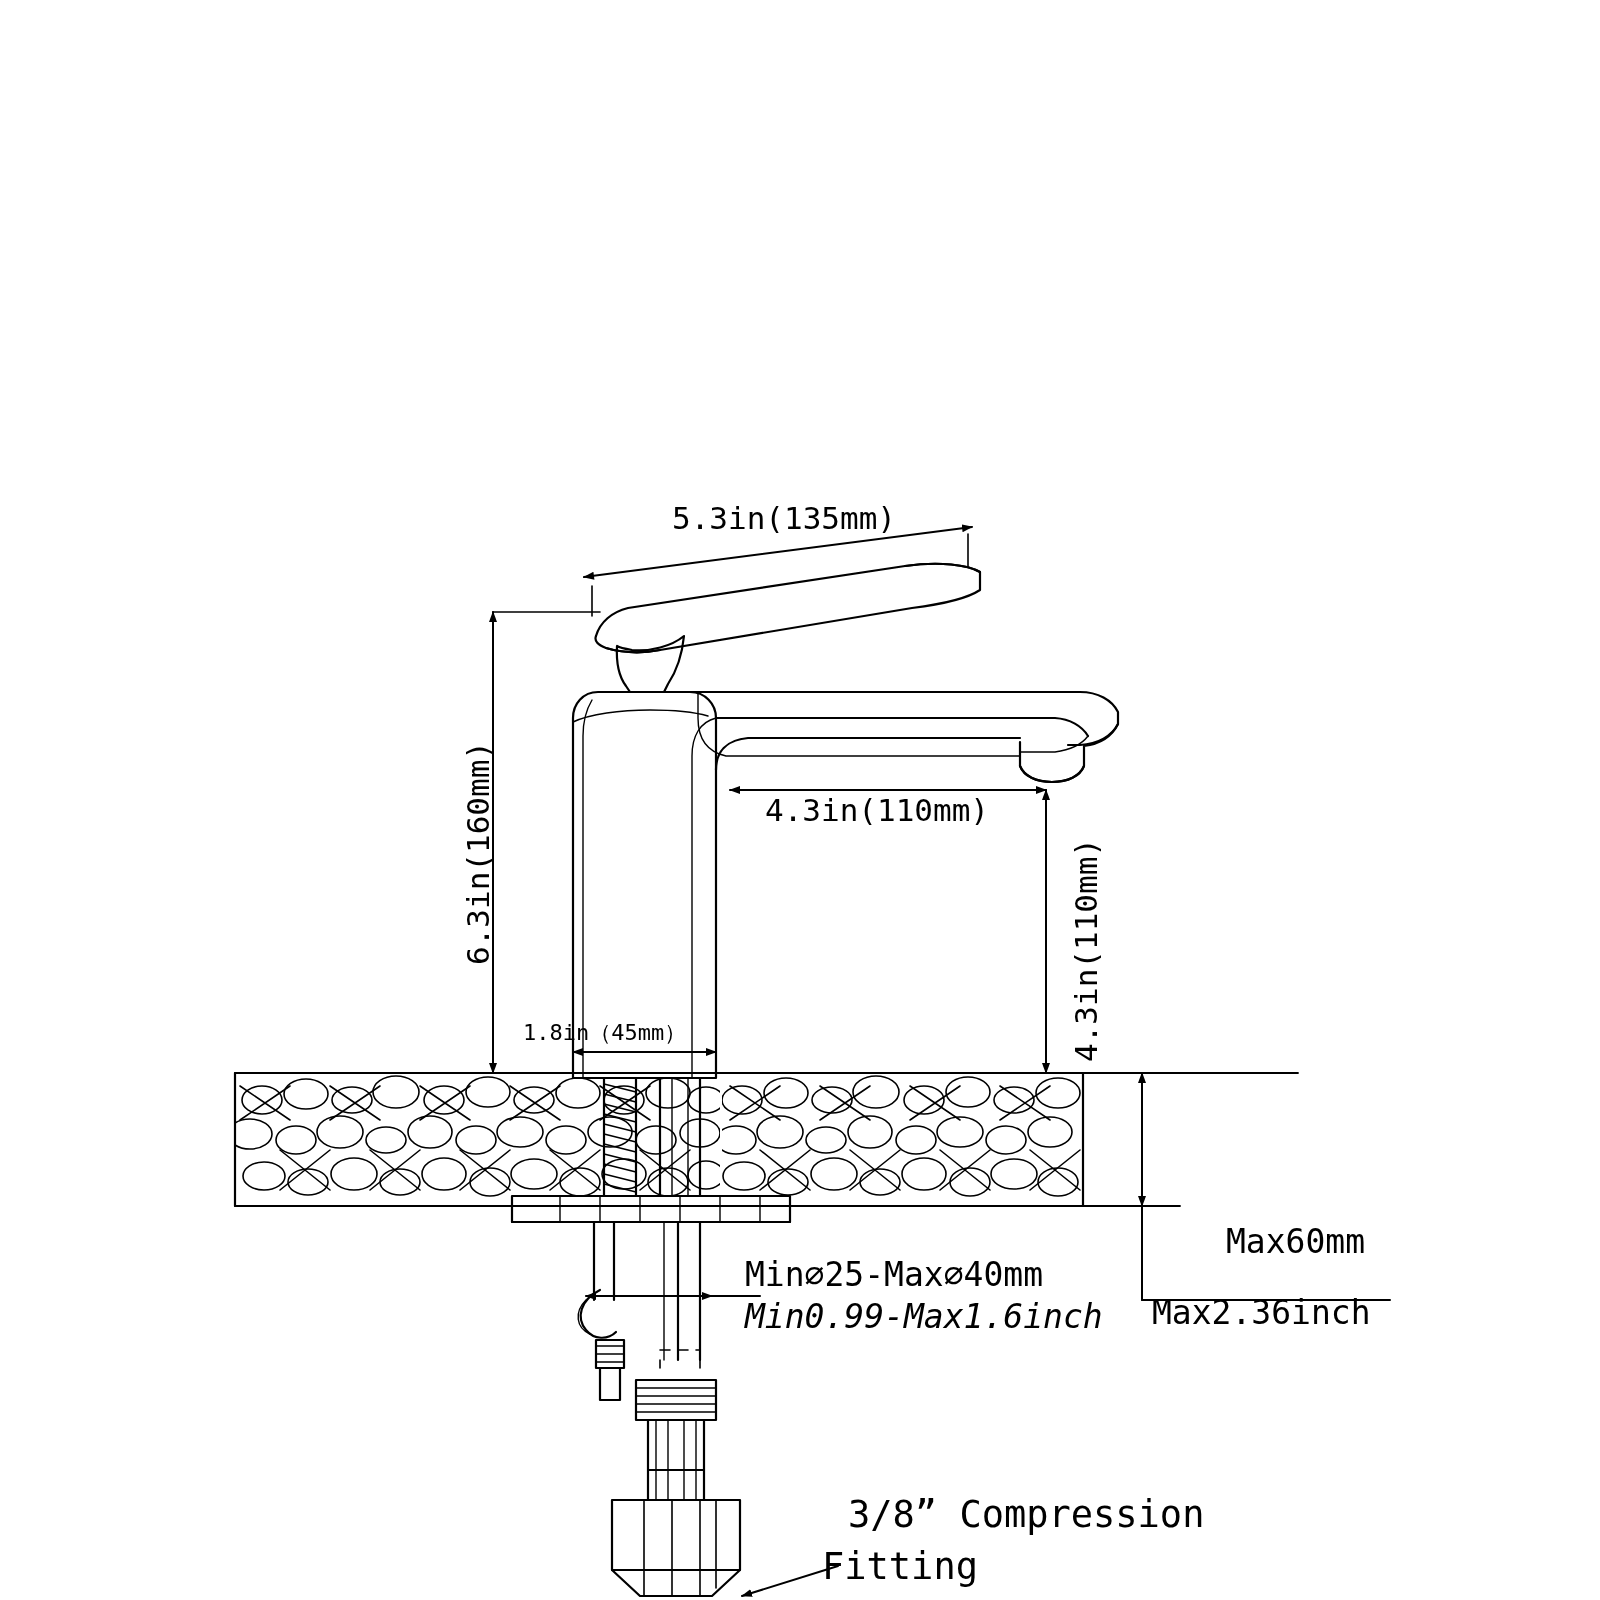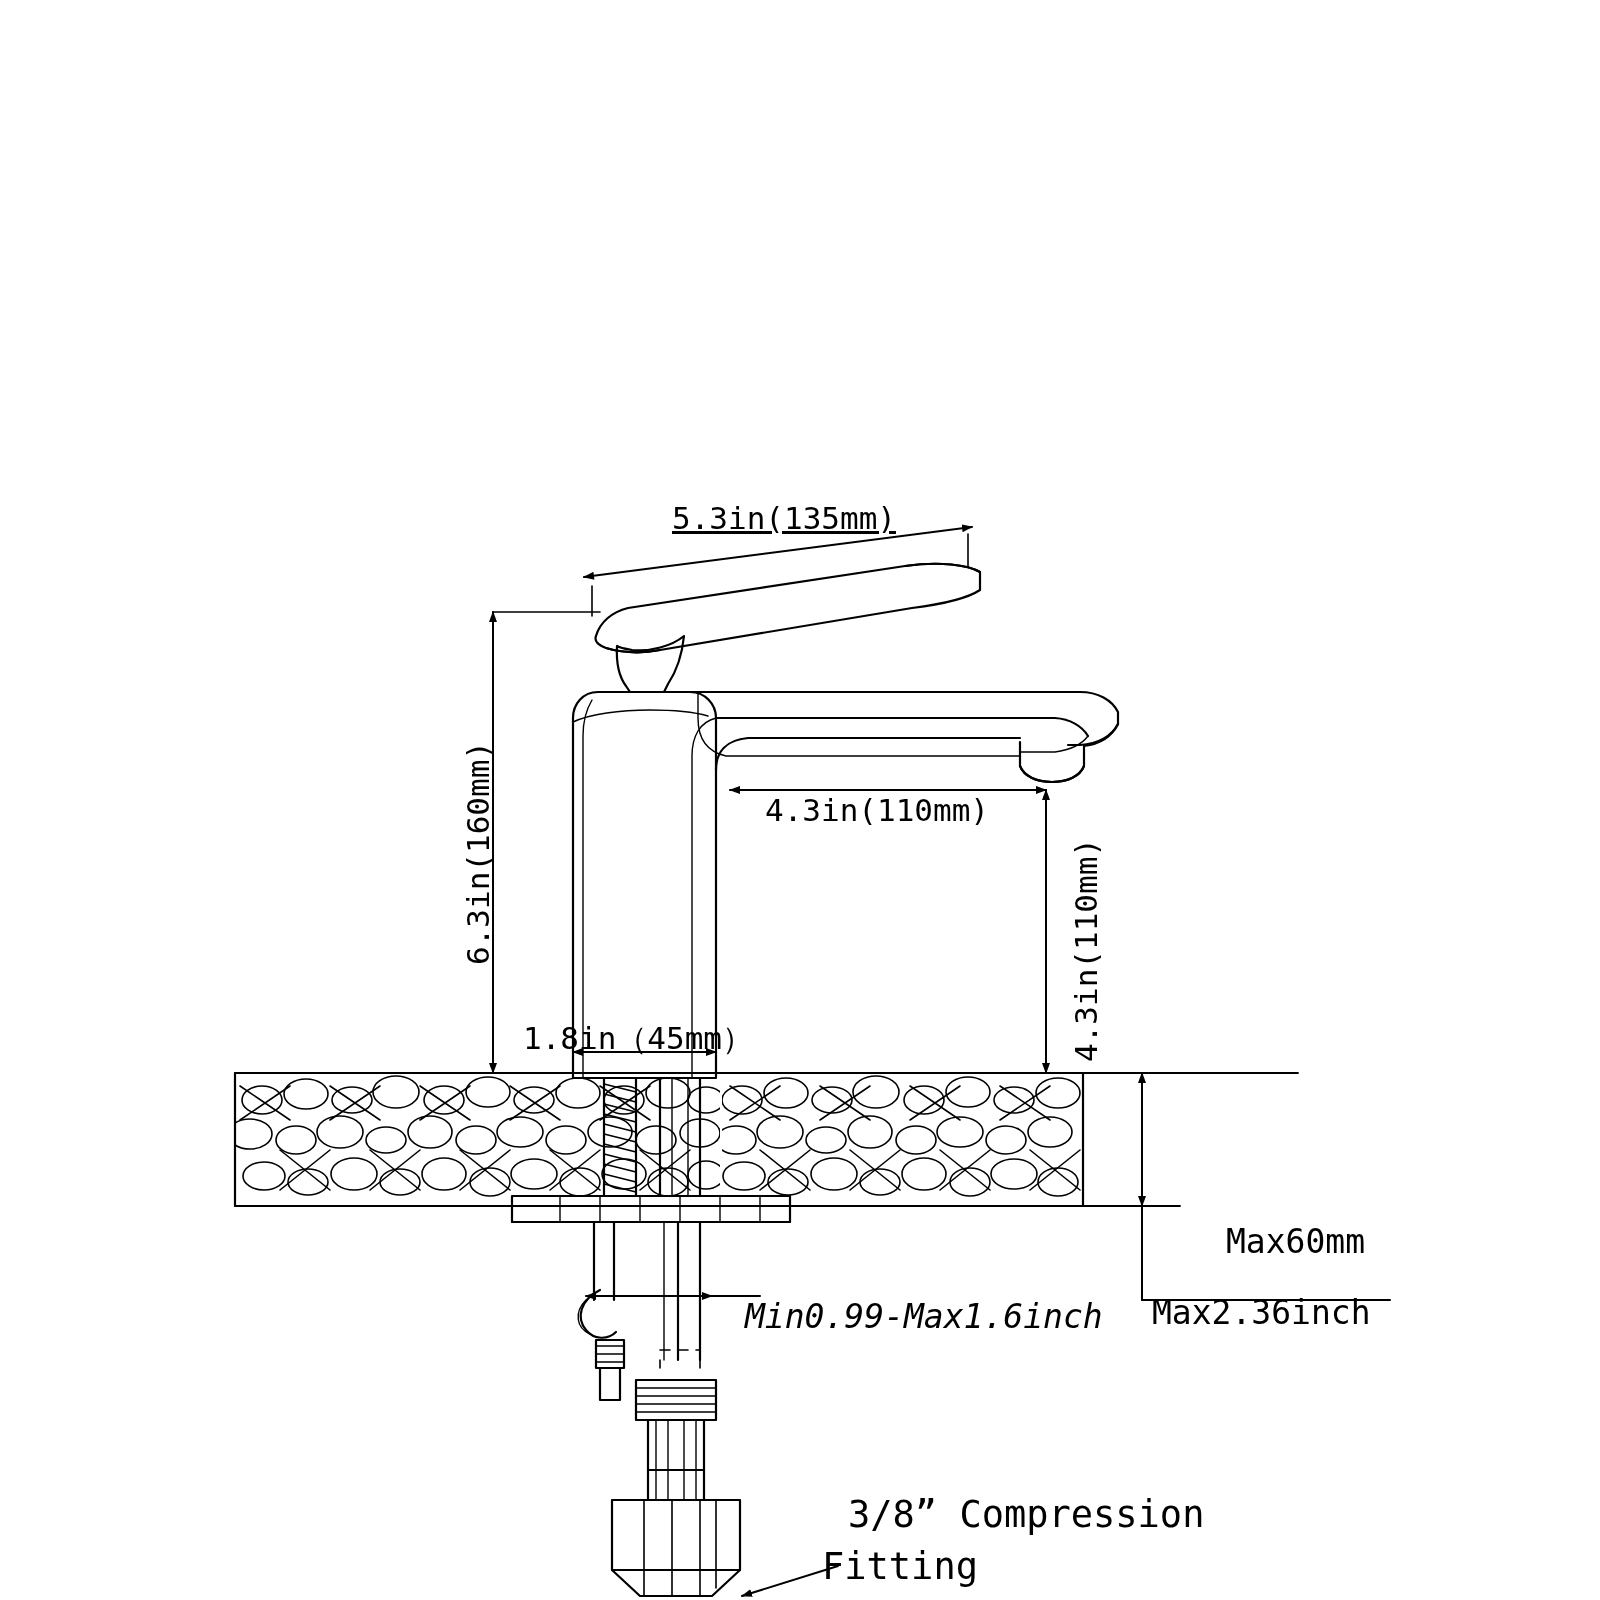--- a/index.html
+++ b/index.html
@@ -262,7 +262,7 @@
     </g>
   </svg>
 
-  <div class="dim-label" style="left:672px; top:500px; font-size:31px;text-decoration:underline;">5.3in(135mm)</div>
+  <div class="dim-label" style="left:672px; top:500px; font-size:31px;">5.3in(135mm)</div>
 
   <div class="dim-label vert" style="left:460px; top:965px; font-size:31px; transform: rotate(-90deg);">6.3in(160mm)</div>
 

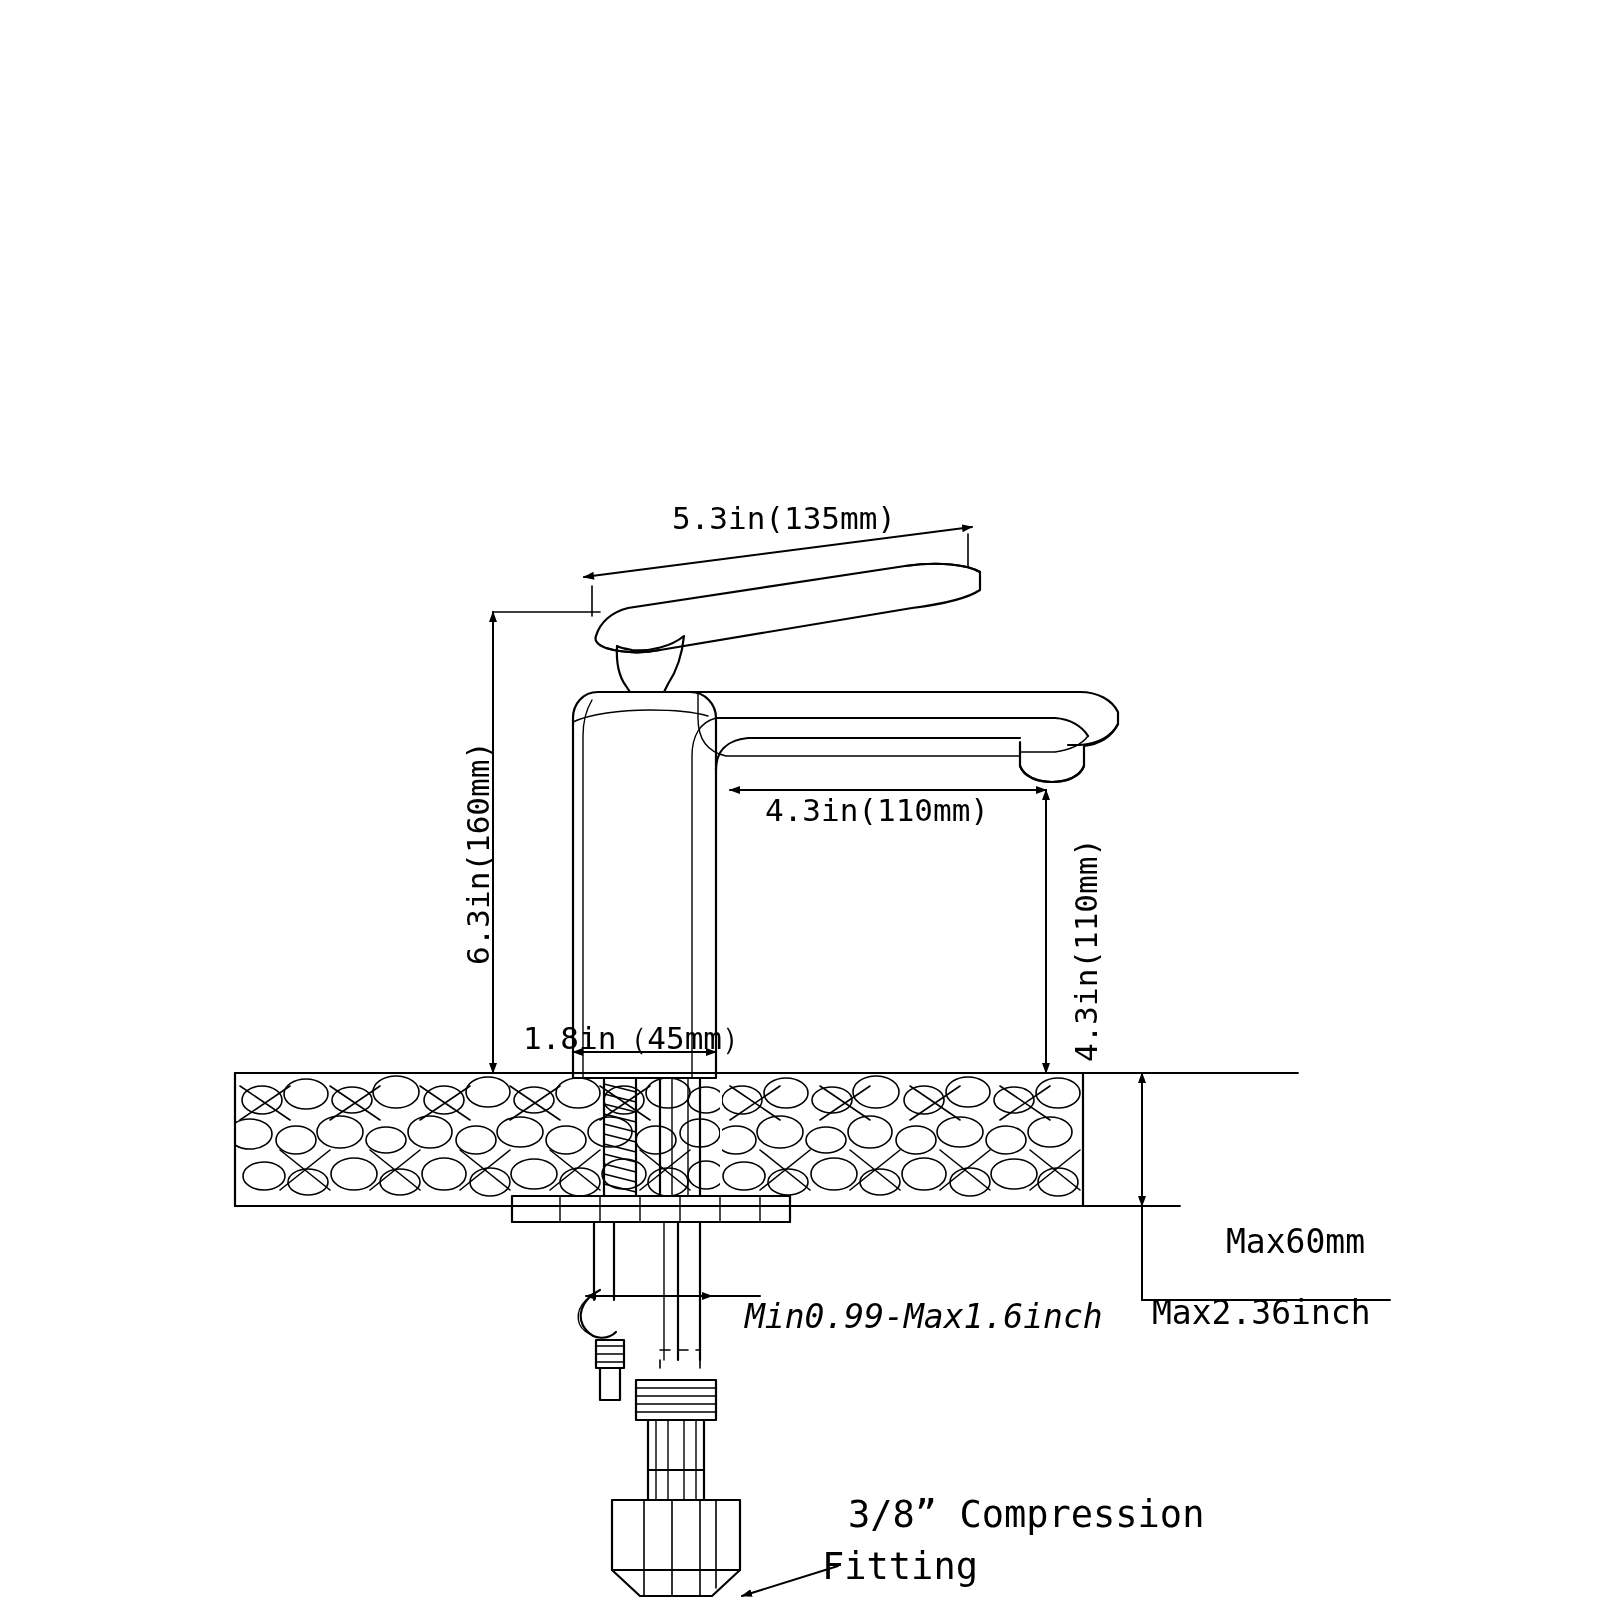--- a/index.html
+++ b/index.html
@@ -270,7 +270,7 @@
 
   <div class="dim-label vert" style="left:1068px; top:1062px; font-size:31px; transform: rotate(-90deg);">4.3in(110mm)</div>
 
-  <div class="dim-label" style="left:523px; top:1018px; font-size:31px;">1.8in（45mm）</div>
+  <div class="dim-label" style="left:523px; top:1018px; font-size:22px;">1.8in（45mm）</div>
 
 
   <div class="dim-label" style="left:745px; top:1297px; font-size:33px;font-style:italic;">Min0.99-Max1.6inch</div>

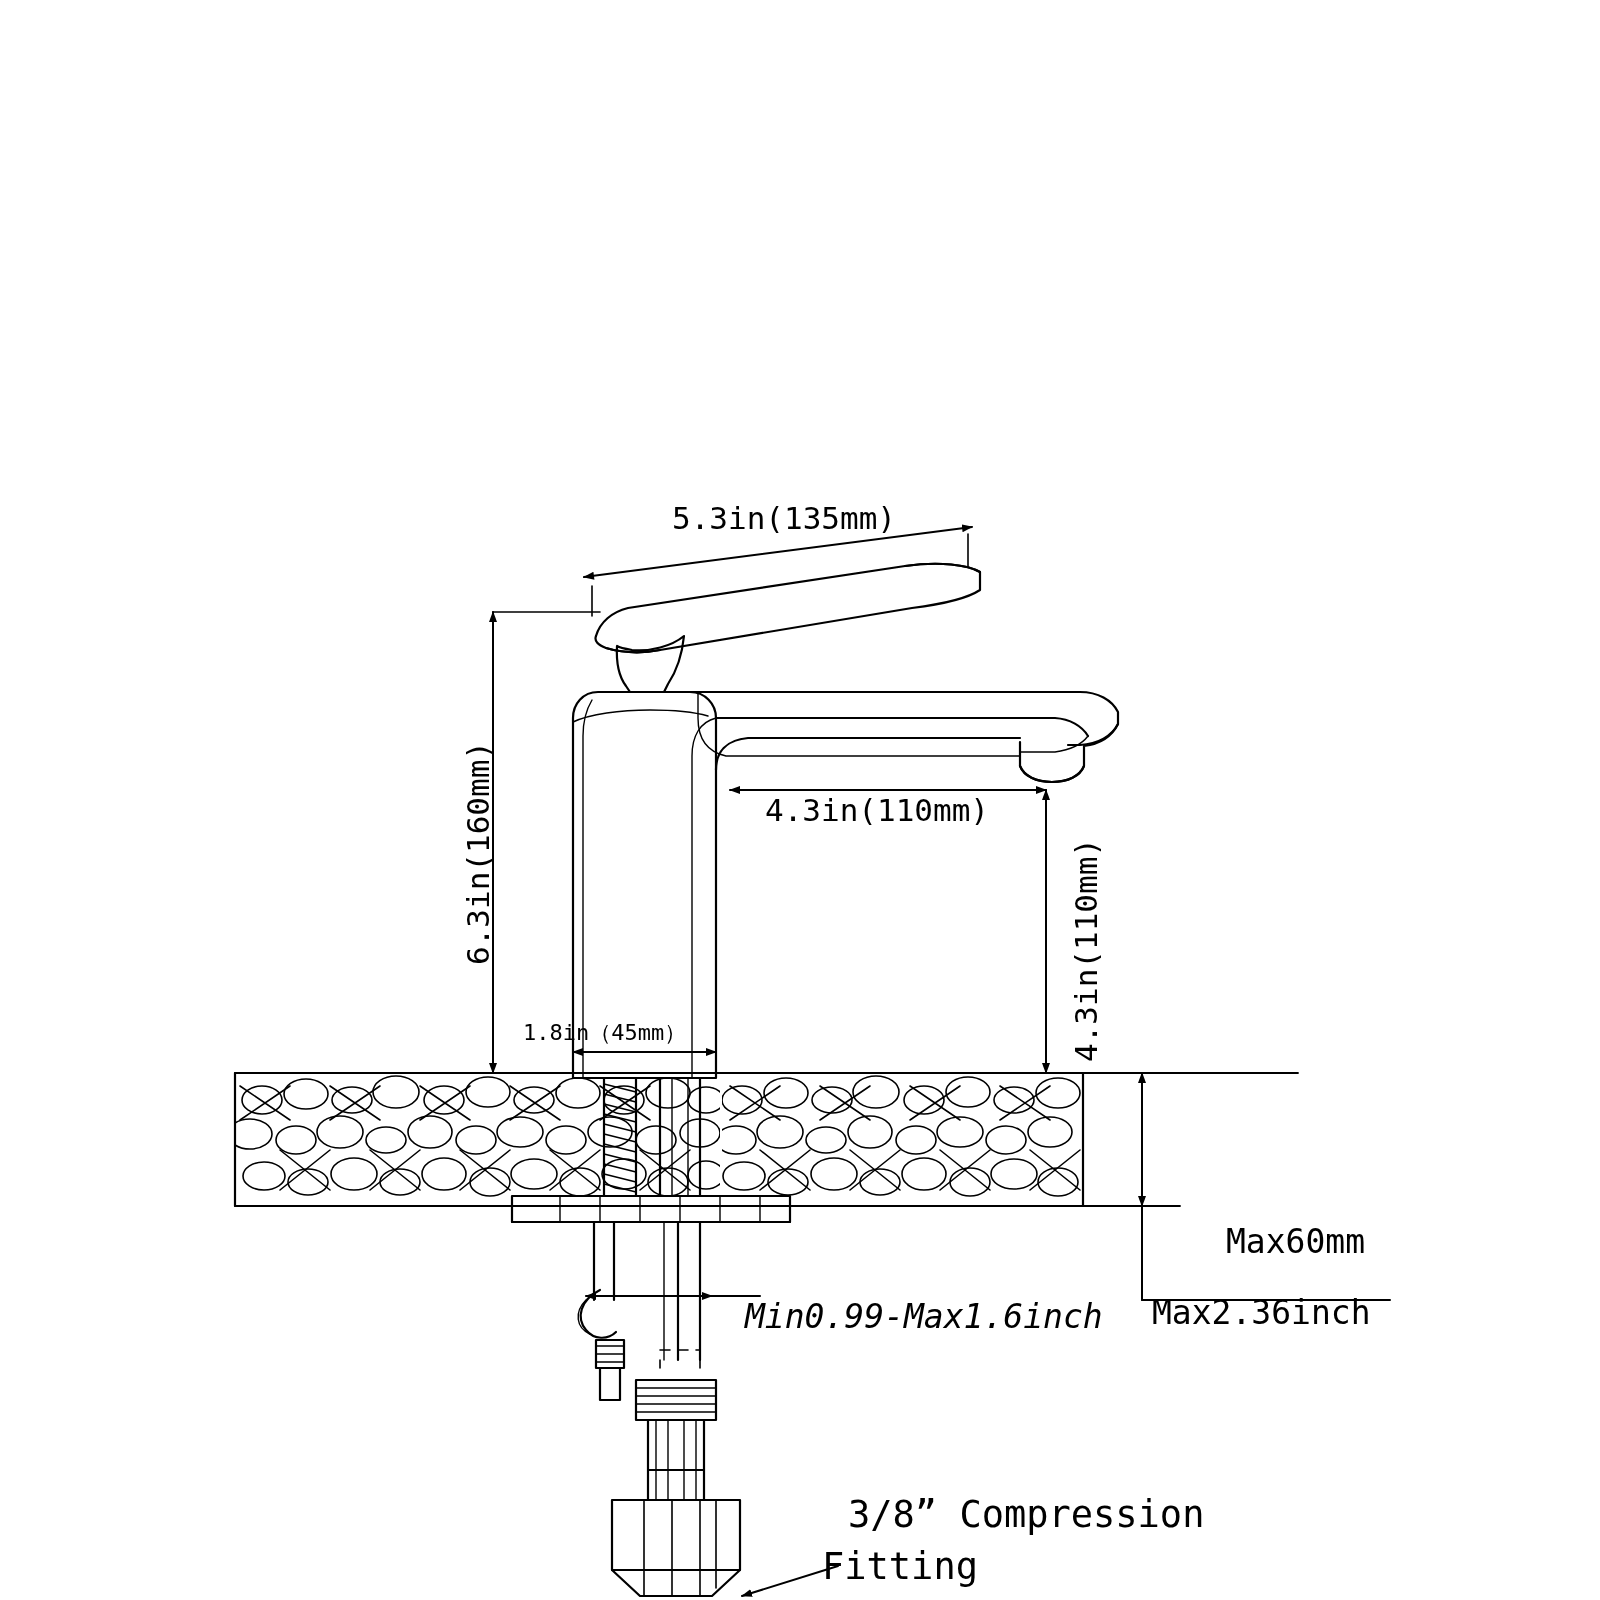--- a/index.html
+++ b/index.html
@@ -272,6 +272,7 @@
 
   <div class="dim-label" style="left:523px; top:1018px; font-size:22px;">1.8in（45mm）</div>
 
+  <div class="dim-label" style="left:745px; top:1255px; font-size:33px;">Min⌀25-Max⌀40mm</div>
 
   <div class="dim-label" style="left:745px; top:1297px; font-size:33px;font-style:italic;">Min0.99-Max1.6inch</div>
 

